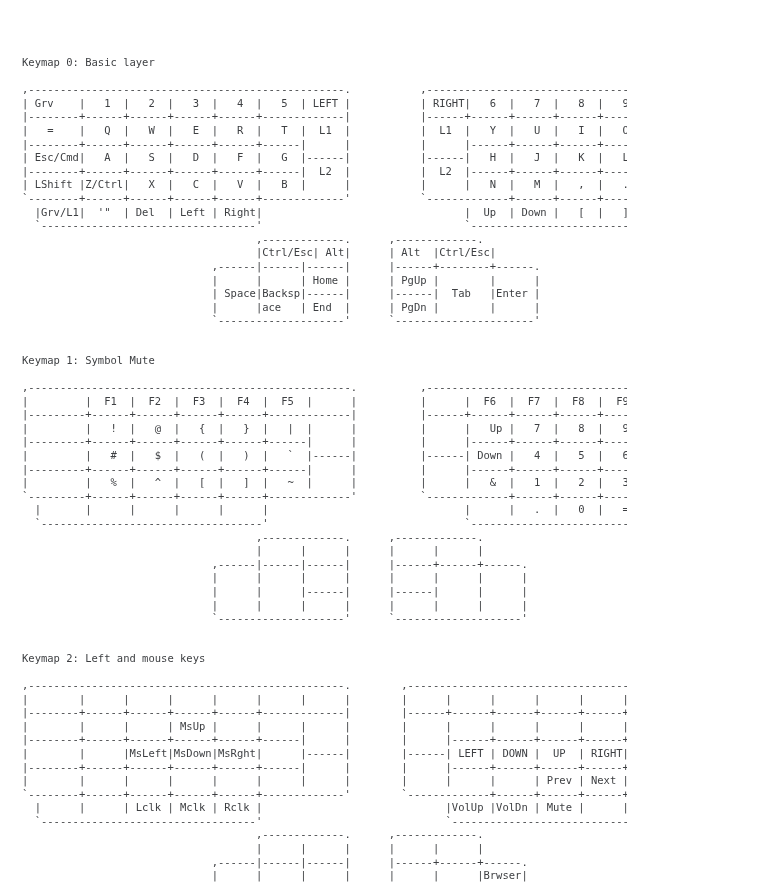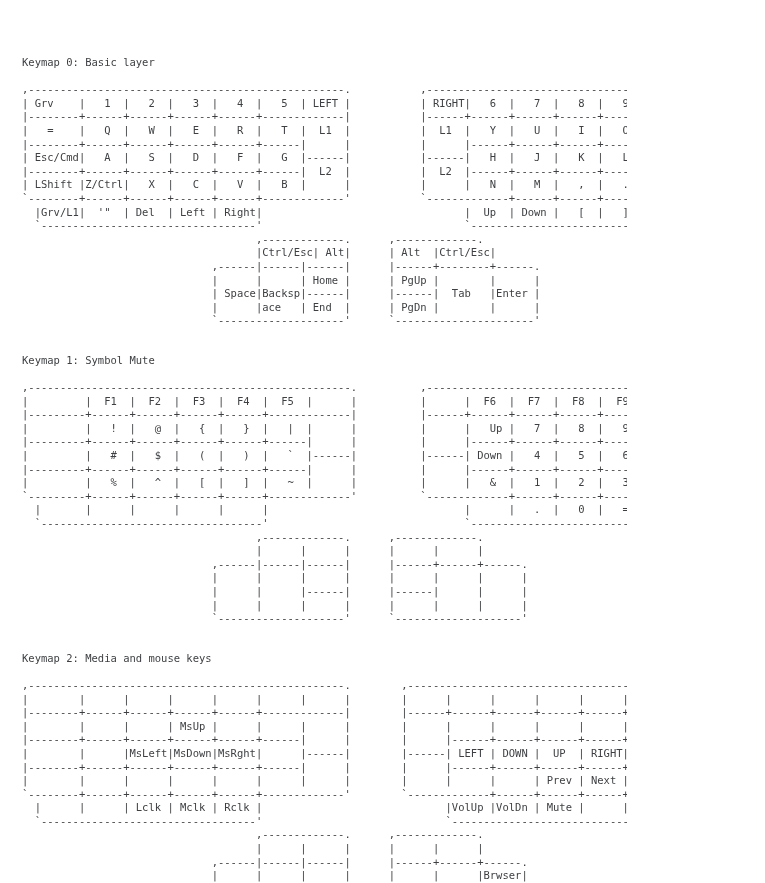--- a/index.html
+++ b/index.html
@@ -90,7 +90,7 @@
   </div>
 
   <div class="keymap-section">
-    <div class="keymap-title">Keymap 2: Media and mouse keys</div>
+    <div class="keymap-title">Keymap 2: Left and mouse keys</div>
     <pre class="keymap-art">,--------------------------------------------------.        ,--------------------------------------------------.
 |        |      |      |      |      |      |      |        |      |      |      |      |      |      |        |
 |--------+------+------+------+------+-------------|        |------+------+------+------+------+------+--------|

